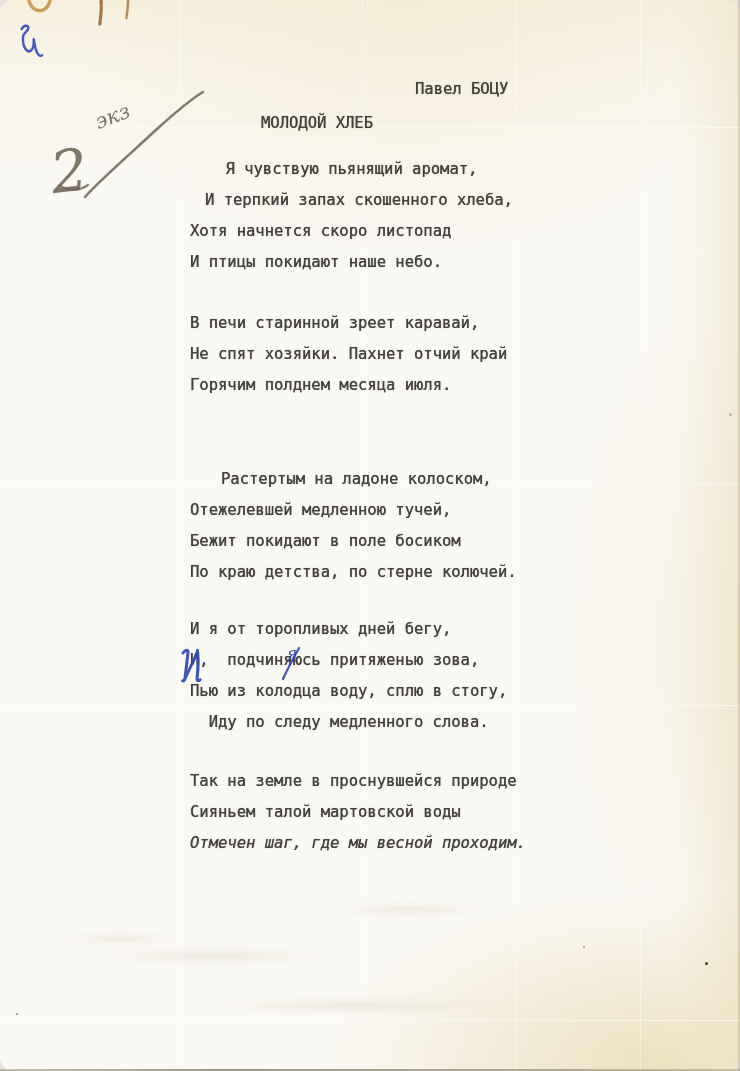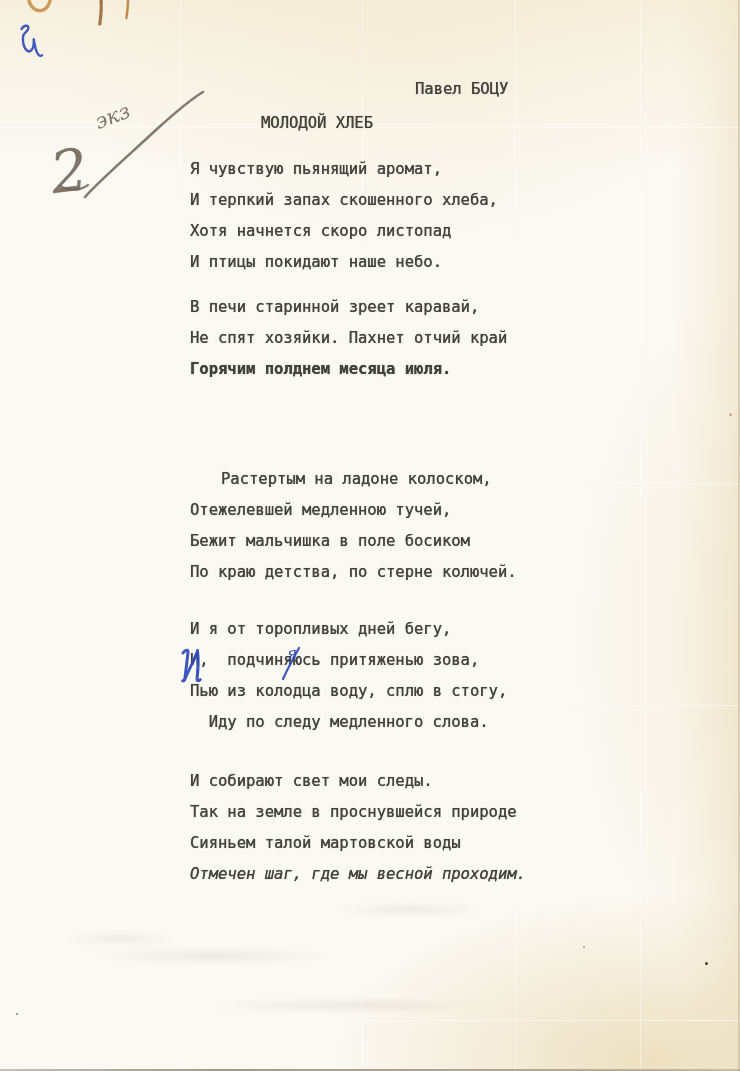--- a/index.html
+++ b/index.html
@@ -17,6 +17,7 @@
       radial-gradient(ellipse 460px 240px at 88% 99%, rgba(230,211,167,0.65), rgba(230,211,167,0) 70%),
       radial-gradient(ellipse 260px 520px at 101% 60%, rgba(238,225,195,0.40), rgba(238,225,195,0) 70%),
       radial-gradient(ellipse 500px 300px at 55% 4%, rgba(243,233,206,0.45), rgba(243,233,206,0) 70%);
+    border-radius: 13px;
   }
   .typed{
     position:absolute;

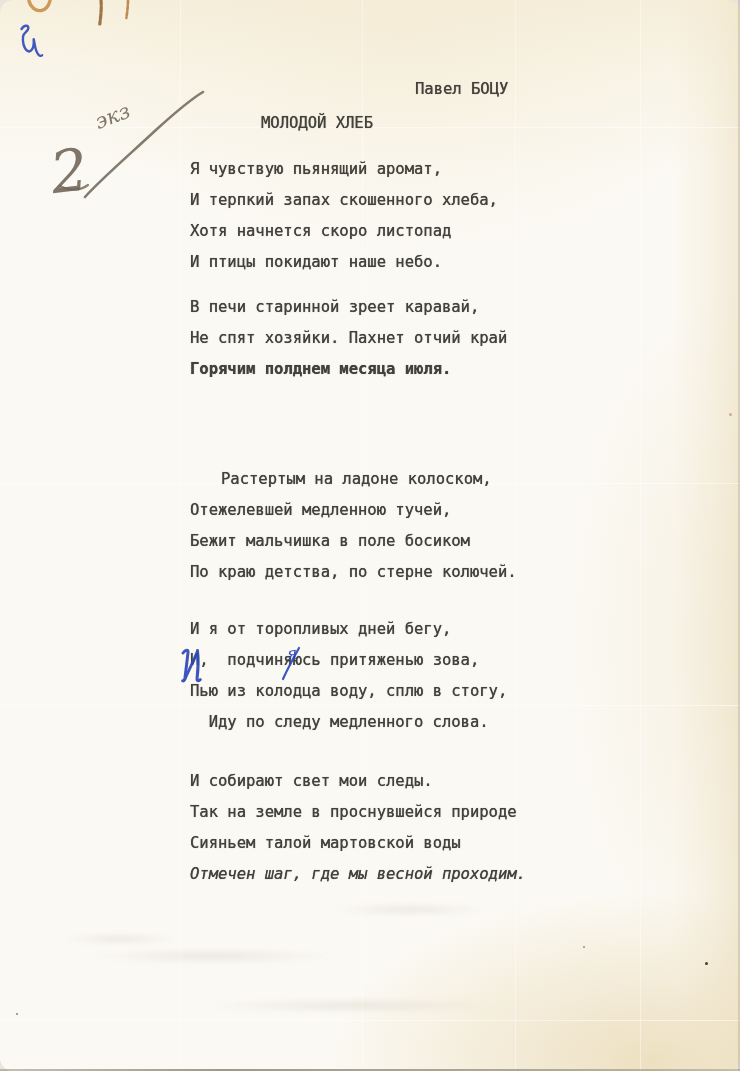--- a/index.html
+++ b/index.html
@@ -61,7 +61,7 @@
   <div class="typed title">МОЛОДОЙ ХЛЕБ</div>
   <div>
       <div class="stanza" style="top: 154px;">
-        <div class="line typed" style="position: static;">Я чувствую пьянящий аромат,</div>
+        <div class="line typed" style="position: static; text-align: center;">Я чувствую пьянящий аромат,</div>
         <div class="line typed" style="position: static;">И терпкий запах скошенного хлеба,</div>
         <div class="line typed" style="position: static;">Хотя начнется скоро листопад</div>
         <div class="line typed" style="position: static;">И птицы покидают наше небо.</div>

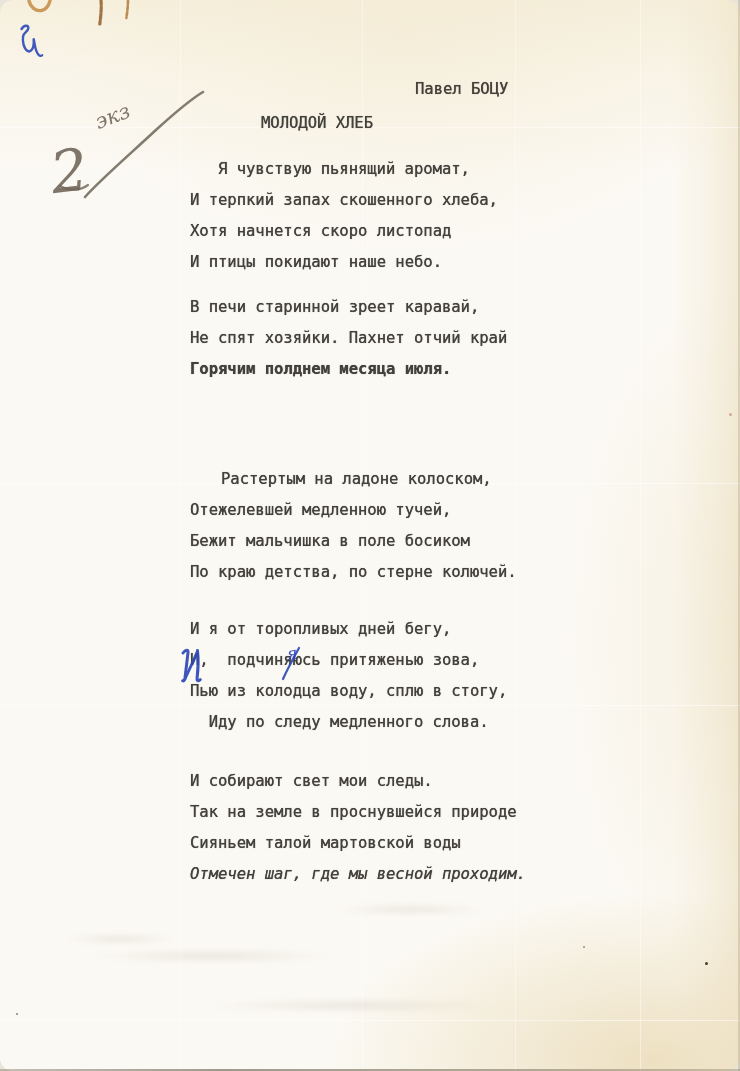--- a/index.html
+++ b/index.html
@@ -62,7 +62,7 @@
   <div>
       <div class="stanza" style="top: 154px;">
         <div class="line typed" style="position: static; text-align: center;">Я чувствую пьянящий аромат,</div>
-        <div class="line typed" style="position: static;">И терпкий запах скошенного хлеба,</div>
+        <div class="line typed" style="position: static; margin-left: 15px;">И терпкий запах скошенного хлеба,</div>
         <div class="line typed" style="position: static;">Хотя начнется скоро листопад</div>
         <div class="line typed" style="position: static;">И птицы покидают наше небо.</div>
       </div>

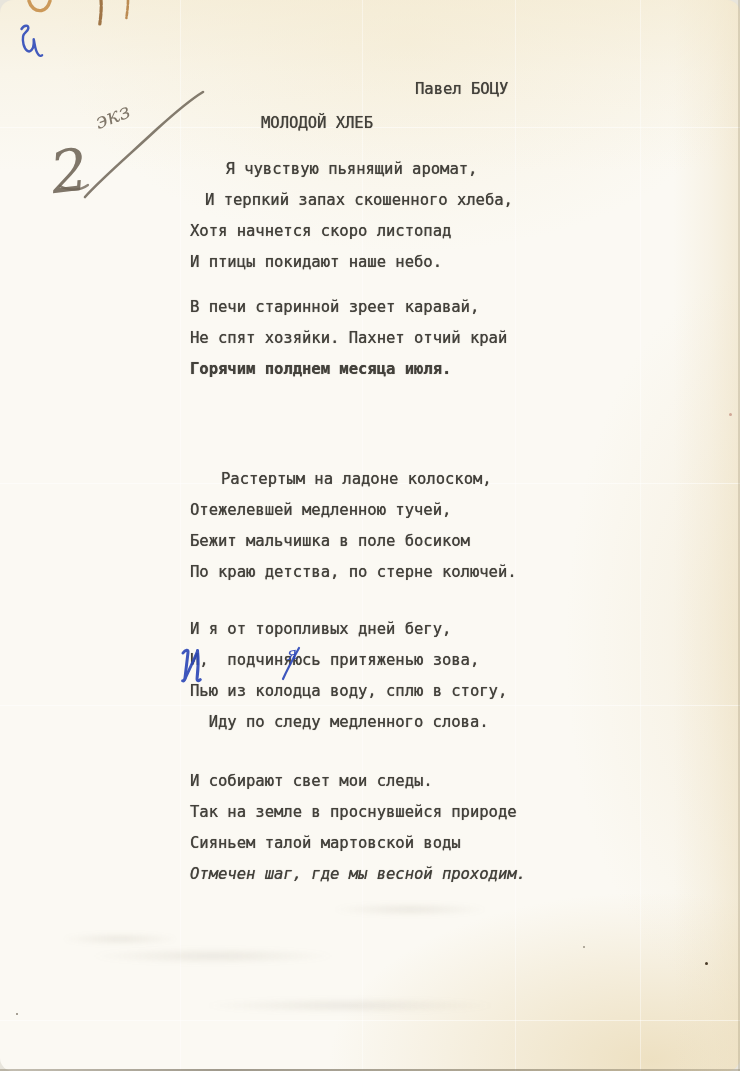--- a/index.html
+++ b/index.html
@@ -66,7 +66,7 @@
         <div class="line typed" style="position: static;">Хотя начнется скоро листопад</div>
         <div class="line typed" style="position: static;">И птицы покидают наше небо.</div>
       </div>
-      <div class="stanza" style="top: 292px;">
+      <div class="stanza" style="top: 308px;">
         <div class="line typed" style="position: static;">В печи старинной зреет каравай,</div>
         <div class="line typed" style="position: static;">Не спят хозяйки. Пахнет отчий край</div>
         <div class="line typed" style="position: static; font-weight: bold;">Горячим полднем месяца июля.</div>

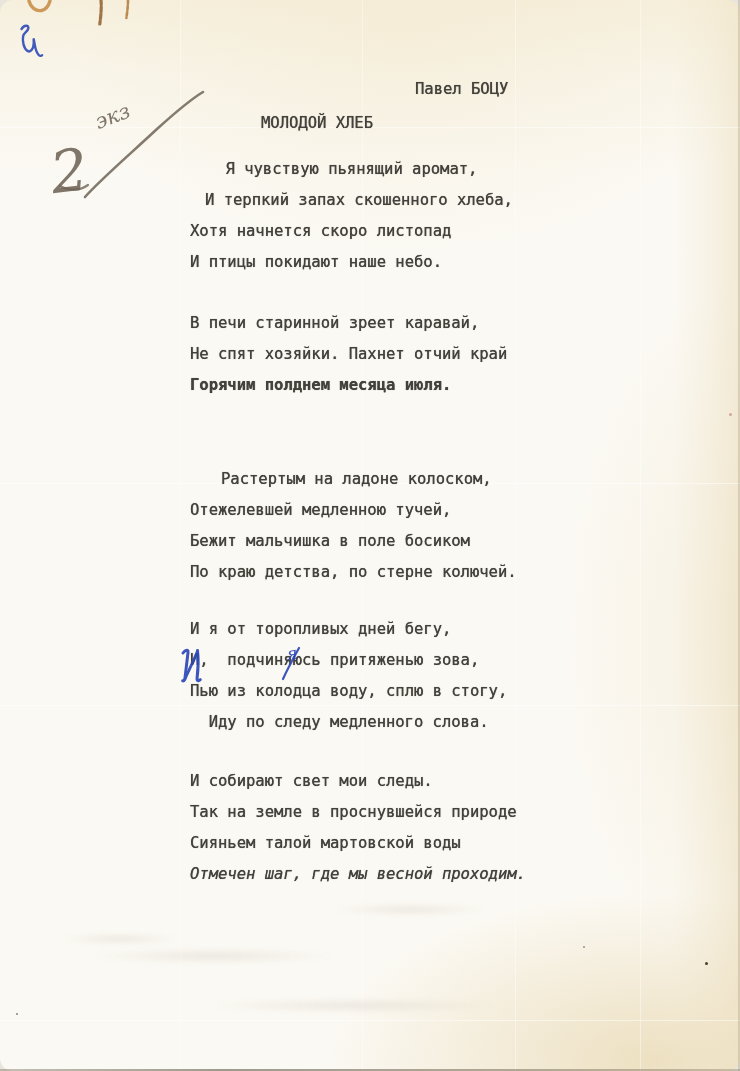--- a/index.html
+++ b/index.html
@@ -69,7 +69,7 @@
       <div class="stanza" style="top: 308px;">
         <div class="line typed" style="position: static;">В печи старинной зреет каравай,</div>
         <div class="line typed" style="position: static;">Не спят хозяйки. Пахнет отчий край</div>
-        <div class="line typed" style="position: static; font-weight: bold;">Горячим полднем месяца июля.</div>
+        <div class="line typed" style="position: static;">Горячим полднем месяца июля.</div>
       </div>
       <div class="stanza" style="top: 464px;">
         <div class="line typed" style="position: static; margin-left: 31px;">Растертым на ладоне колоском,</div>

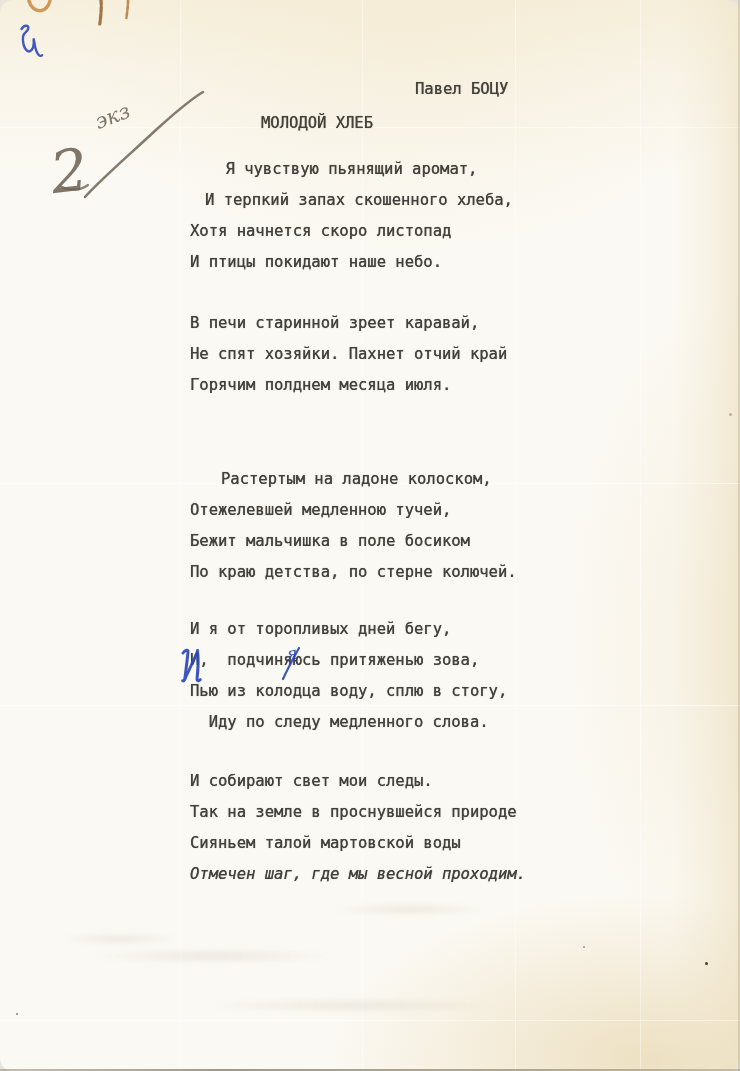--- a/index.html
+++ b/index.html
@@ -74,7 +74,7 @@
       <div class="stanza" style="top: 464px;">
         <div class="line typed" style="position: static; margin-left: 31px;">Растертым на ладоне колоском,</div>
         <div class="line typed" style="position: static;">Отежелевшей медленною тучей,</div>
-        <div class="line typed" style="position: static;">Бежит мальчишка в поле босиком</div>
+        <div class="line typed" style="position: static;">Бежит покидают в поле босиком</div>
         <div class="line typed" style="position: static;">По краю детства, по стерне колючей.</div>
       </div>
       <div class="stanza" style="top: 614px;">

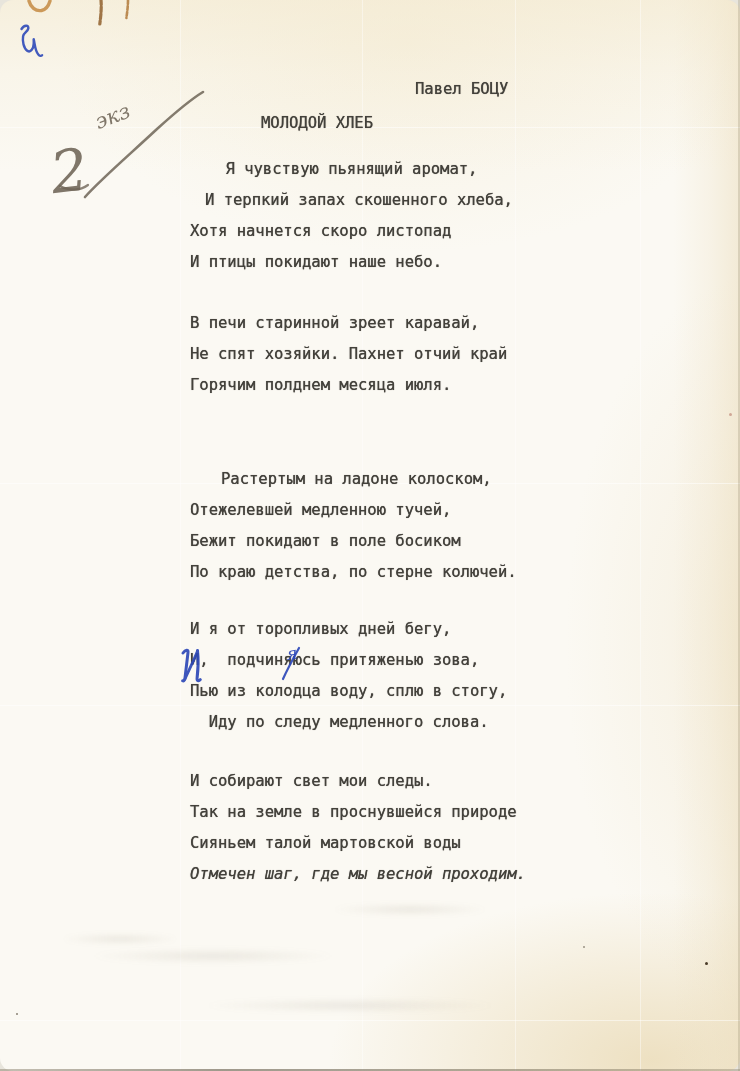--- a/index.html
+++ b/index.html
@@ -84,7 +84,6 @@
         <div class="line typed" style="position: static; text-align: center;">Иду по следу медленного слова.</div>
       </div>
       <div class="stanza" style="top: 766px;">
-        <div class="line typed" style="position: static;">И собирают свет мои следы.</div>
         <div class="line typed" style="position: static;">Так на земле в проснувшейся природе</div>
         <div class="line typed" style="position: static;">Сияньем талой мартовской воды</div>
         <div class="line typed" style="position: static; font-style: italic;">Отмечен шаг, где мы весной проходим.</div>

